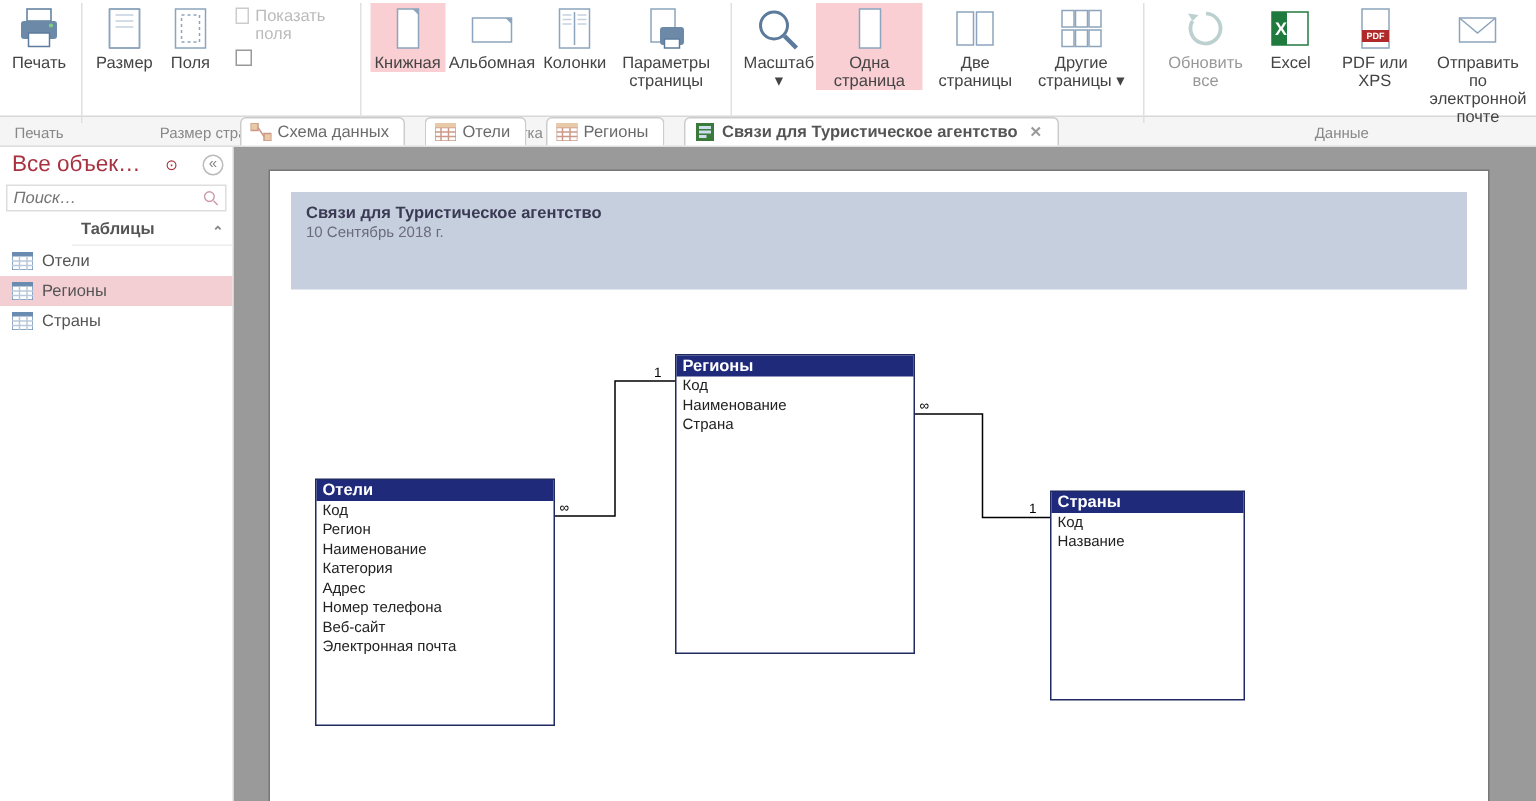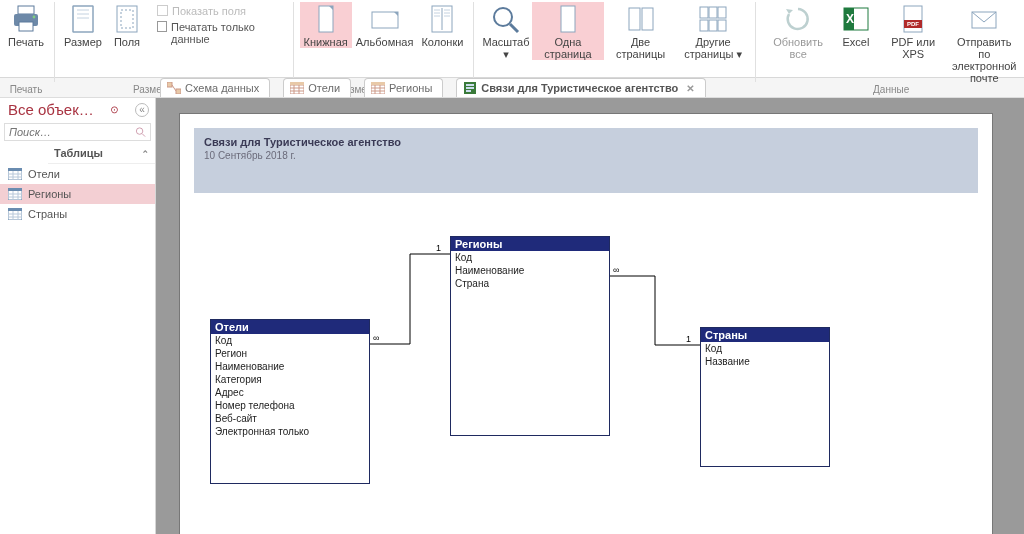--- a/index.html
+++ b/index.html
@@ -103,7 +103,6 @@
               </div>
           <div class="smallbtn">
                 <span class="chk"></span>
-                <span>Печатать только данные</span>
               </div>
         </div>
       </div>

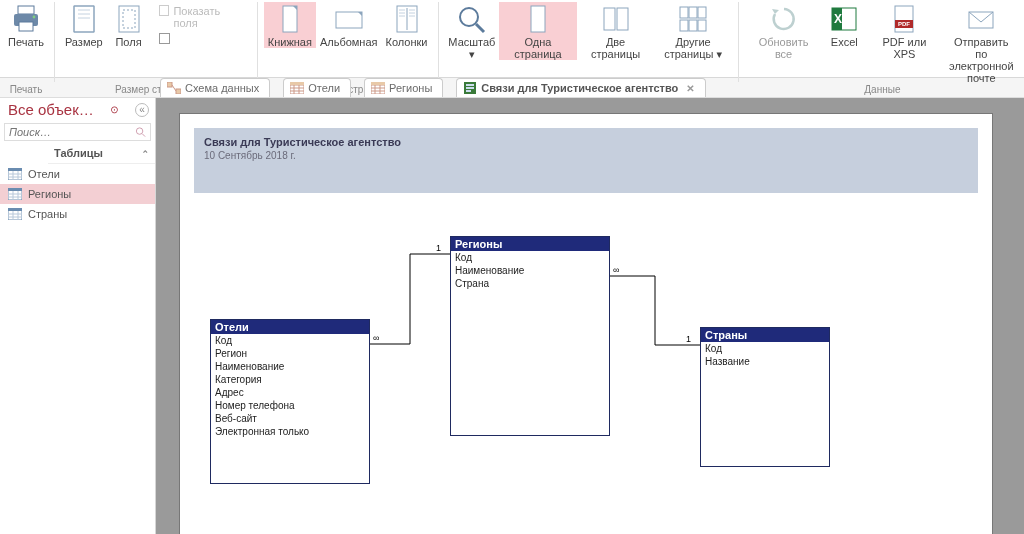--- a/index.html
+++ b/index.html
@@ -134,6 +134,14 @@
               </svg>
           <span class="lbl">Колонки</span>
         </div>
+        <div class="bigbtn">
+          <svg class="icon" viewBox="0 0 32 30">
+                <rect x="6" y="2" width="16" height="22" fill="#fff" stroke="#8ca5bd"></rect>
+                <rect x="12" y="14" width="16" height="12" rx="2" fill="#6d89a8"></rect>
+                <rect x="15" y="22" width="10" height="6" fill="#fff" stroke="#5c7b9c"></rect>
+              </svg>
+          <span class="lbl">Параметры страницы</span>
+        </div>
       </div>
       <div class="rgroup-label">Разметка страницы</div>
     </div>

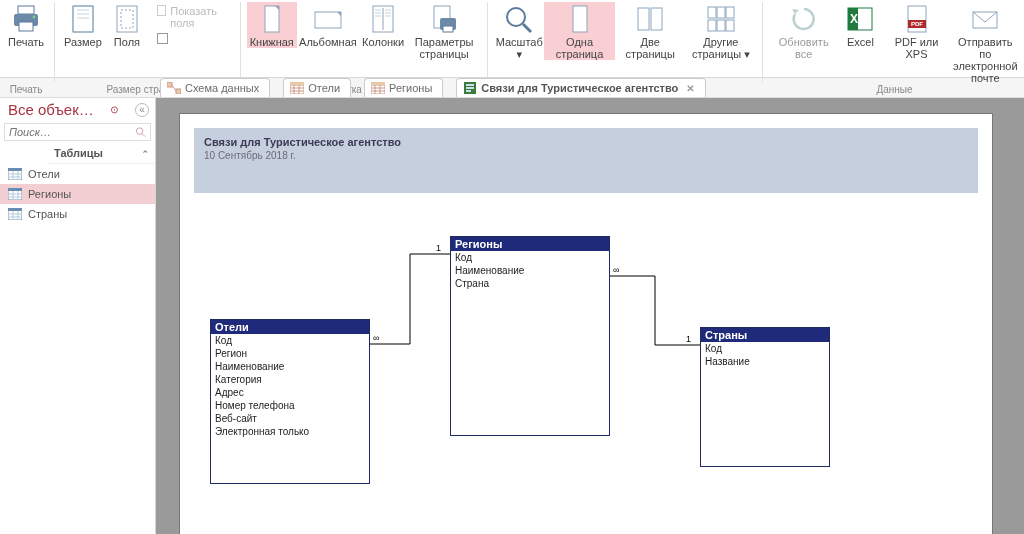--- a/index.html
+++ b/index.html
@@ -347,7 +347,7 @@
           <div class="fld">Адрес</div>
           <div class="fld">Номер телефона</div>
           <div class="fld">Веб-сайт</div>
-          <div class="fld">Электронная только</div>
+          <div class="fld">Электронная почта</div>
         </div>
         <div class="tablebox" style="left: 270px; top: 122px; width: 160px; height: 200px;">
           <div class="th">Регионы</div>

